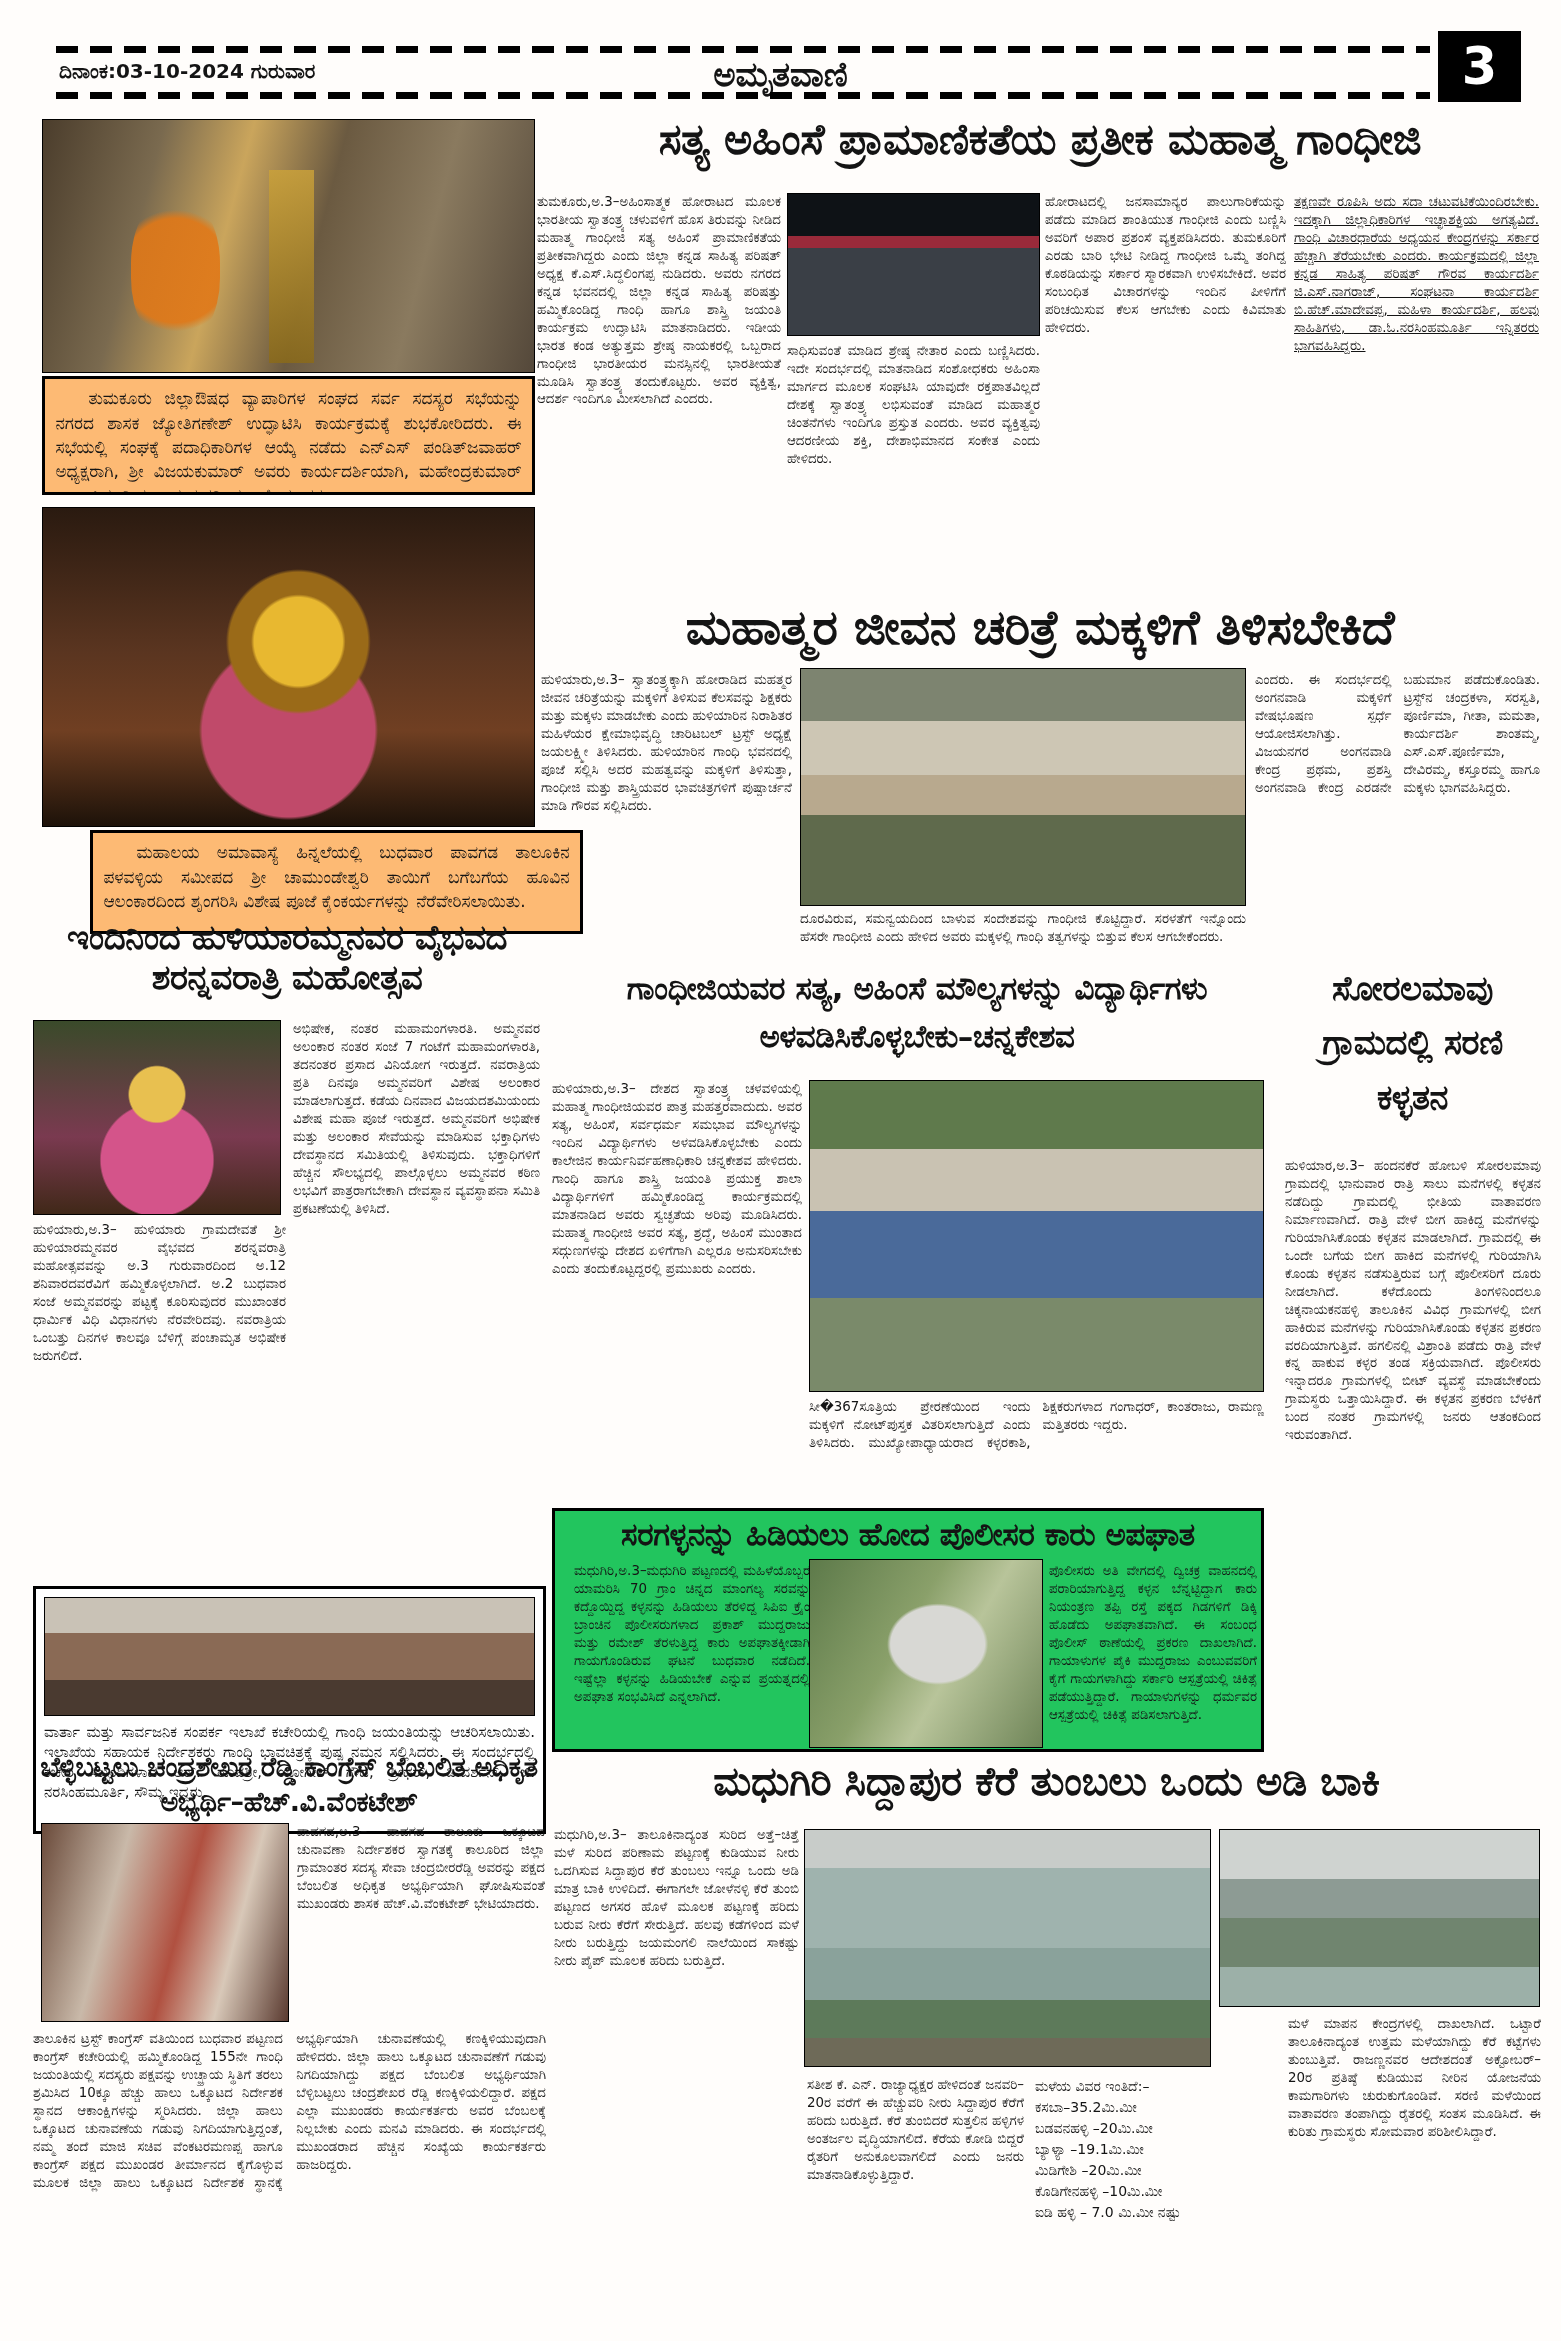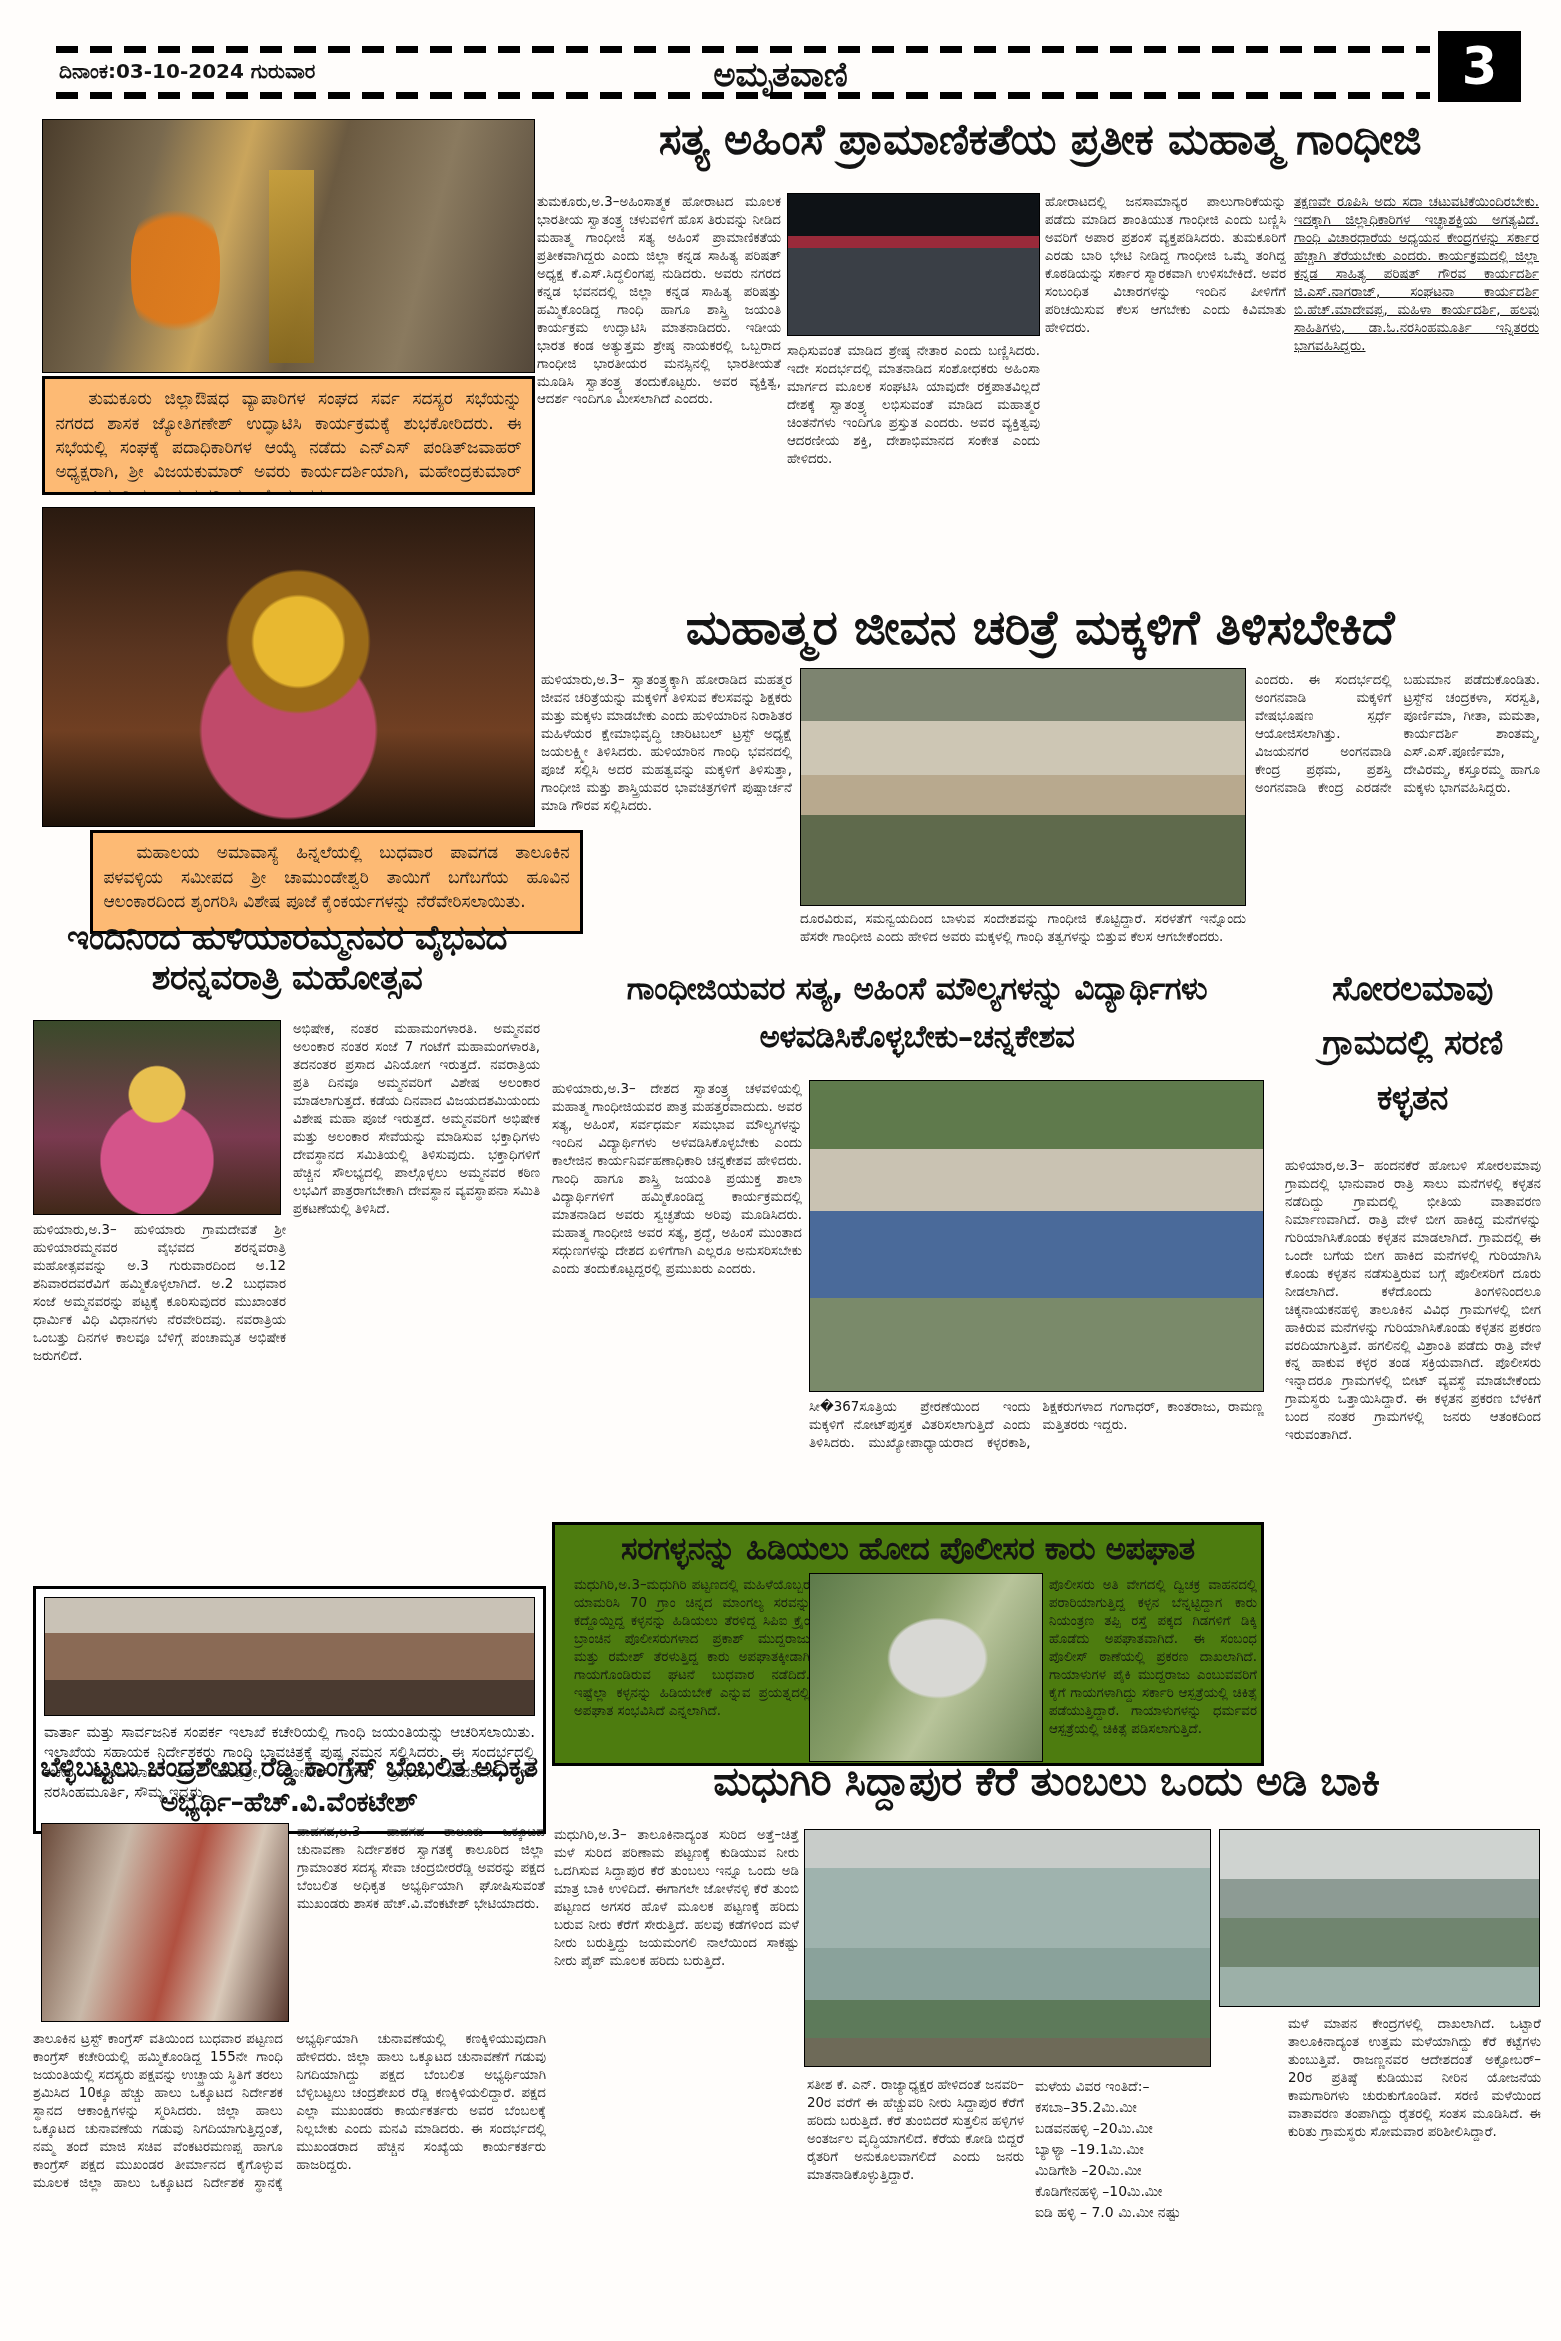--- a/index.html
+++ b/index.html
@@ -74,7 +74,7 @@
   #congress-bottom{left:33px;top:2030px;width:513px;height:299px;column-count:2;column-gap:13.4px;}
   
   #police-box{left:552px;top:1508px;width:712px;height:244px;border:3.7px solid #000;
-              box-sizing:border-box;background:#4d7c0f;margin-top:14px;}
+              box-sizing:border-box;background:#22c55e;}
   #police-headline{position:absolute;left:0;top:4.5px;width:100%;font-size:31px;}
   #police-colL{position:absolute;left:19px;top:51px;width:236px;height:183px;}
   #photo8{position:absolute;left:254px;top:48px;width:232px;height:187px;

